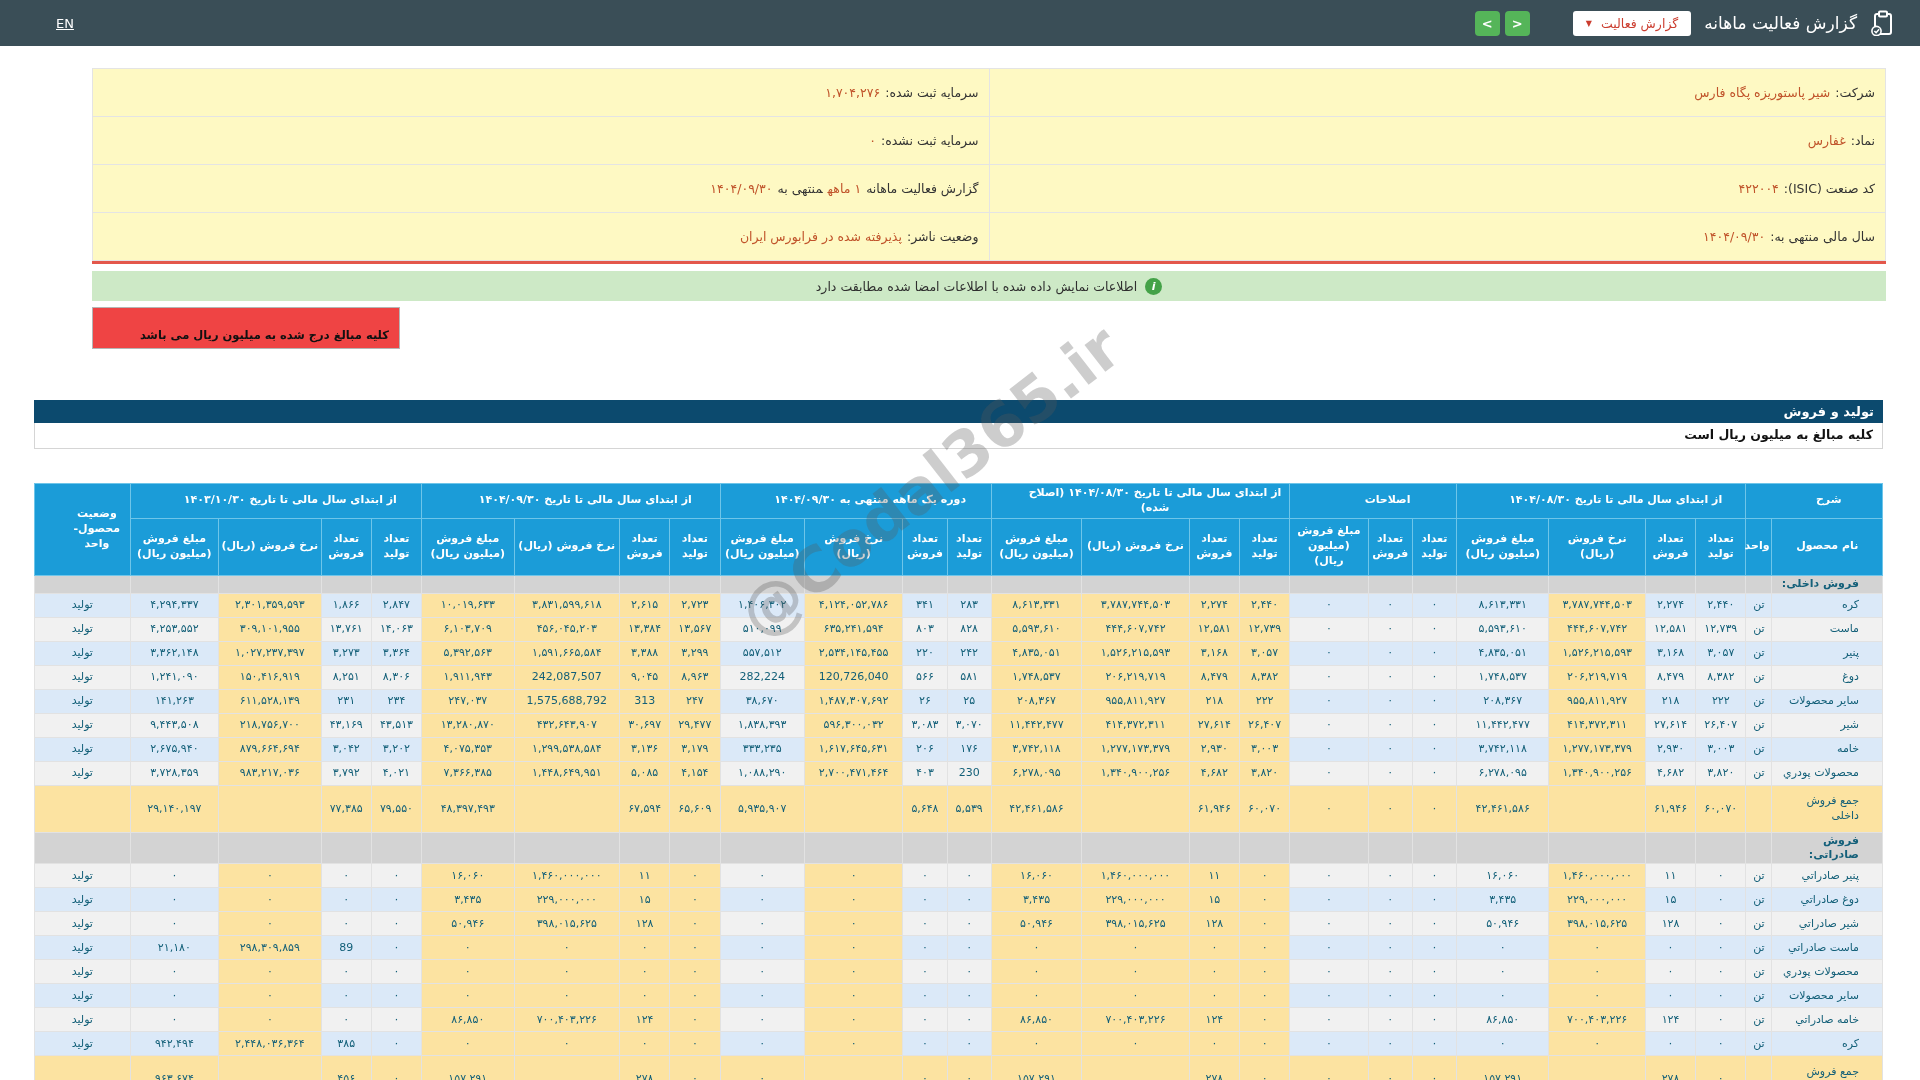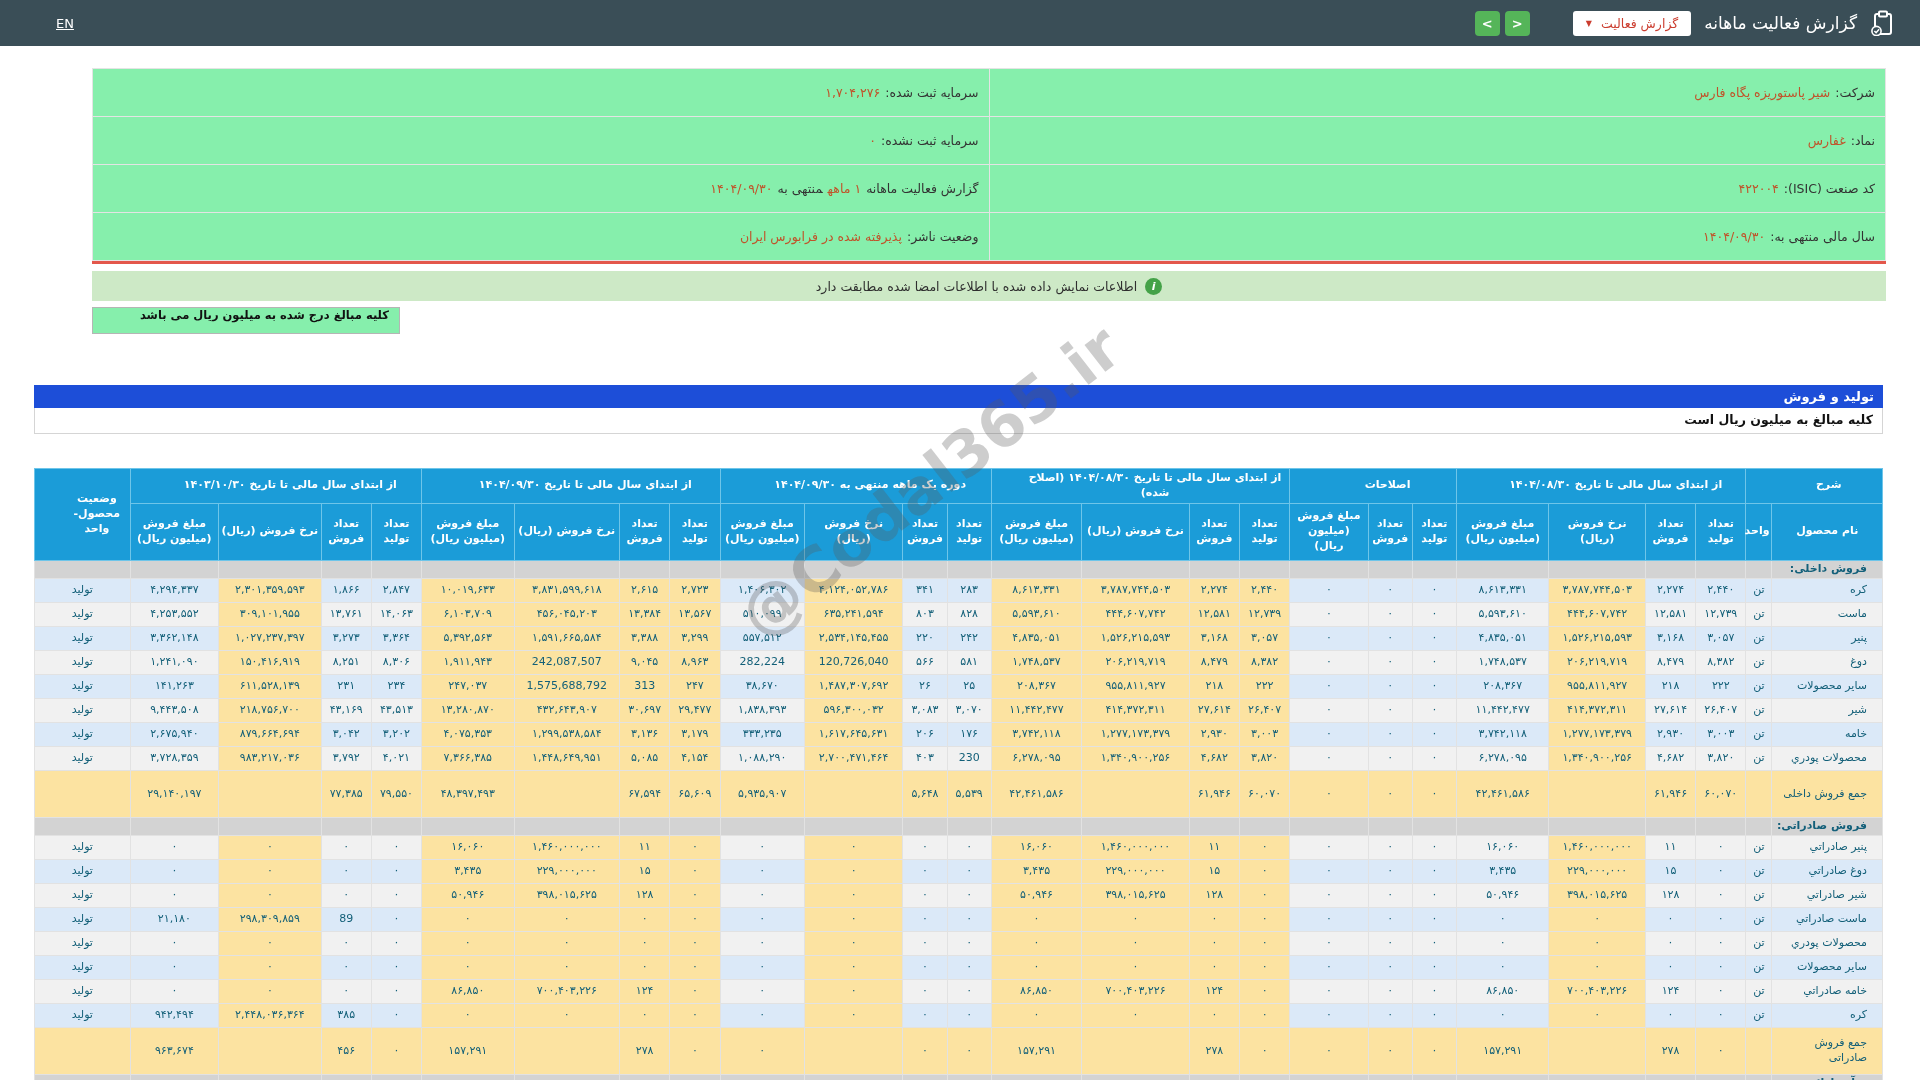--- a/index.html
+++ b/index.html
@@ -32,7 +32,7 @@
   .info-wrap { margin:22px 34px 0 92px; border-bottom:3px solid #e3574b; }
   .info-table { width:100%; border-collapse:collapse; }
   .info-table td {
-    border:1px solid #e4e4e4; background:#86efac; height:24px;
+    border:1px solid #e4e4e4; background:#fef9c3; height:24px;
     padding:16px 10px; font-size:12.5px; text-align:right; width:50%;
   }
   .info-table .lbl { color:#333; margin-left:5px; }

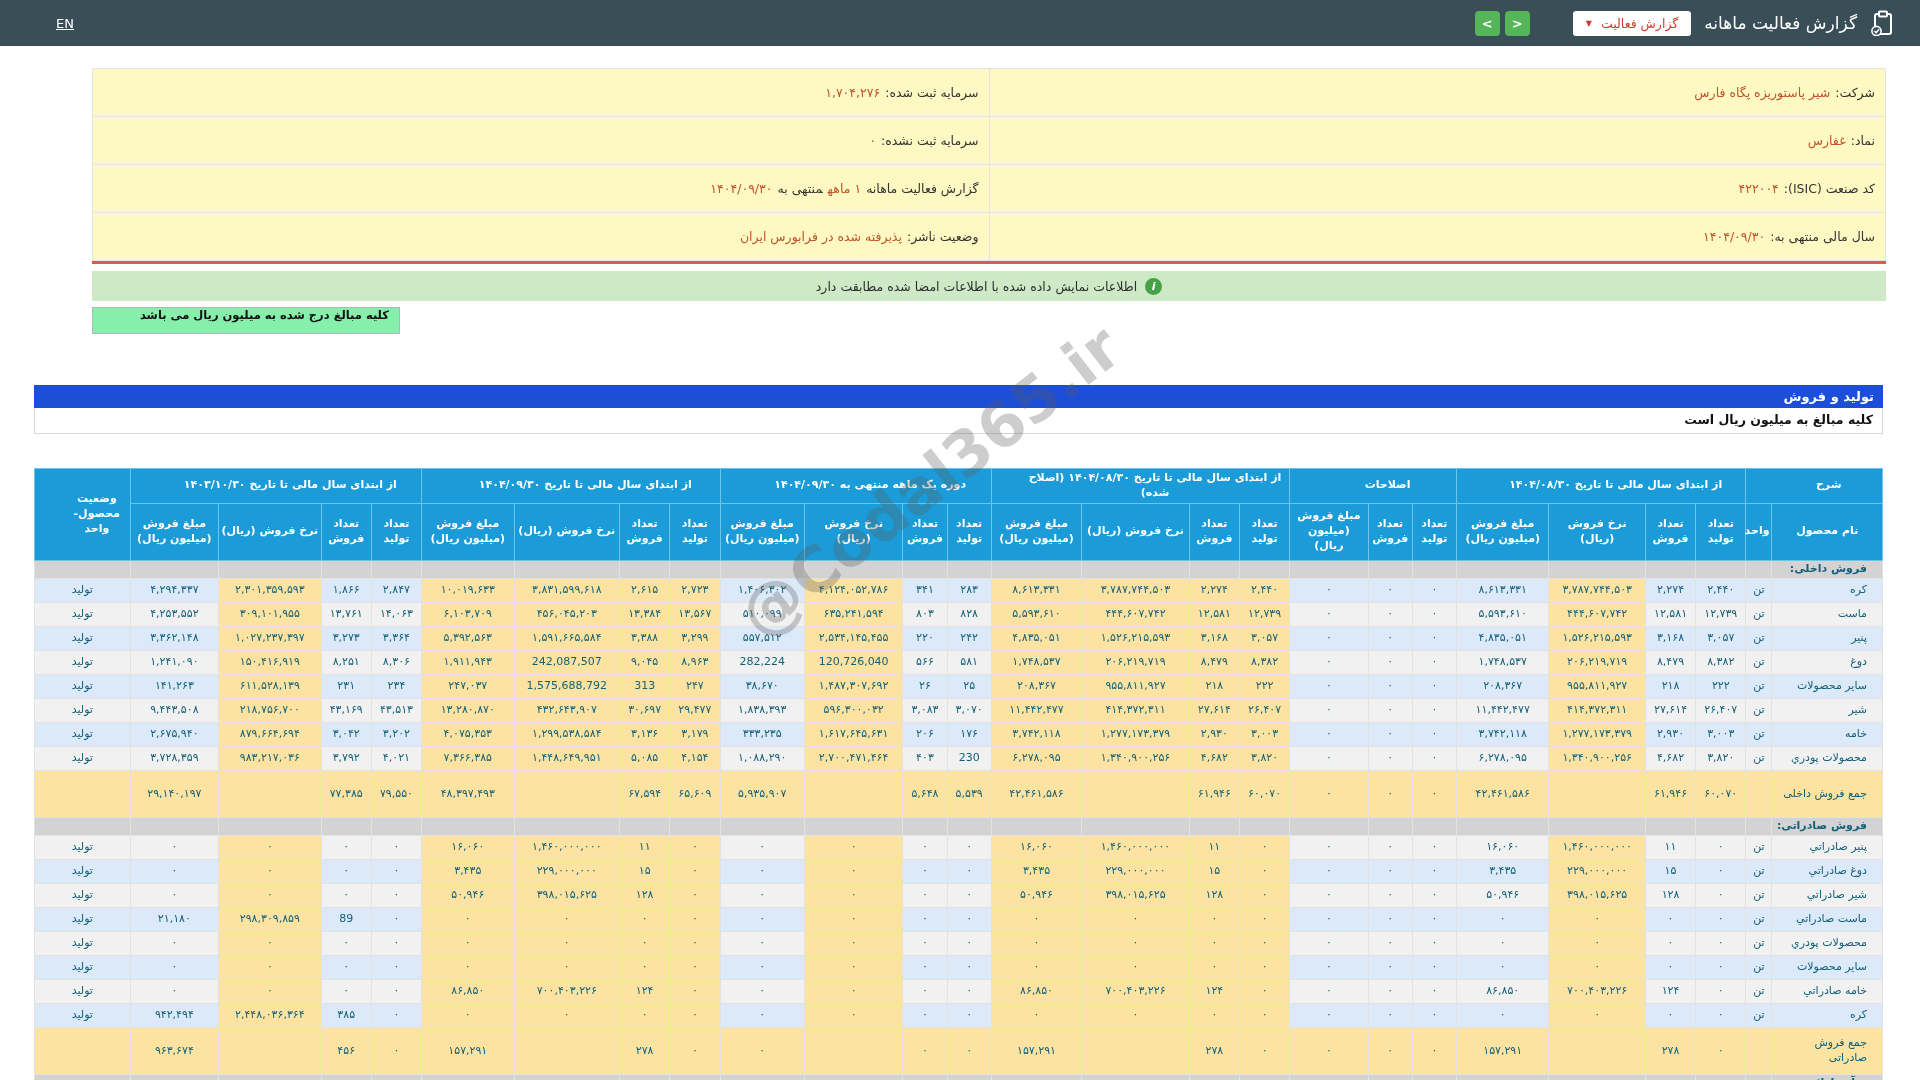--- a/index.html
+++ b/index.html
@@ -51,7 +51,7 @@
   
   .amount-box {
     width:308px; margin-top:6px; margin-left:92px; margin-right:auto;
-    border:1px solid #b5b5b5; background:#86efac; padding:0 10px;
+    border:1px solid #b5b5b5; background:#ef4444; padding:20px 10px;
     font-size:11.5px; font-weight:bold; color:#111; text-align:right; height:27px;
   }
   

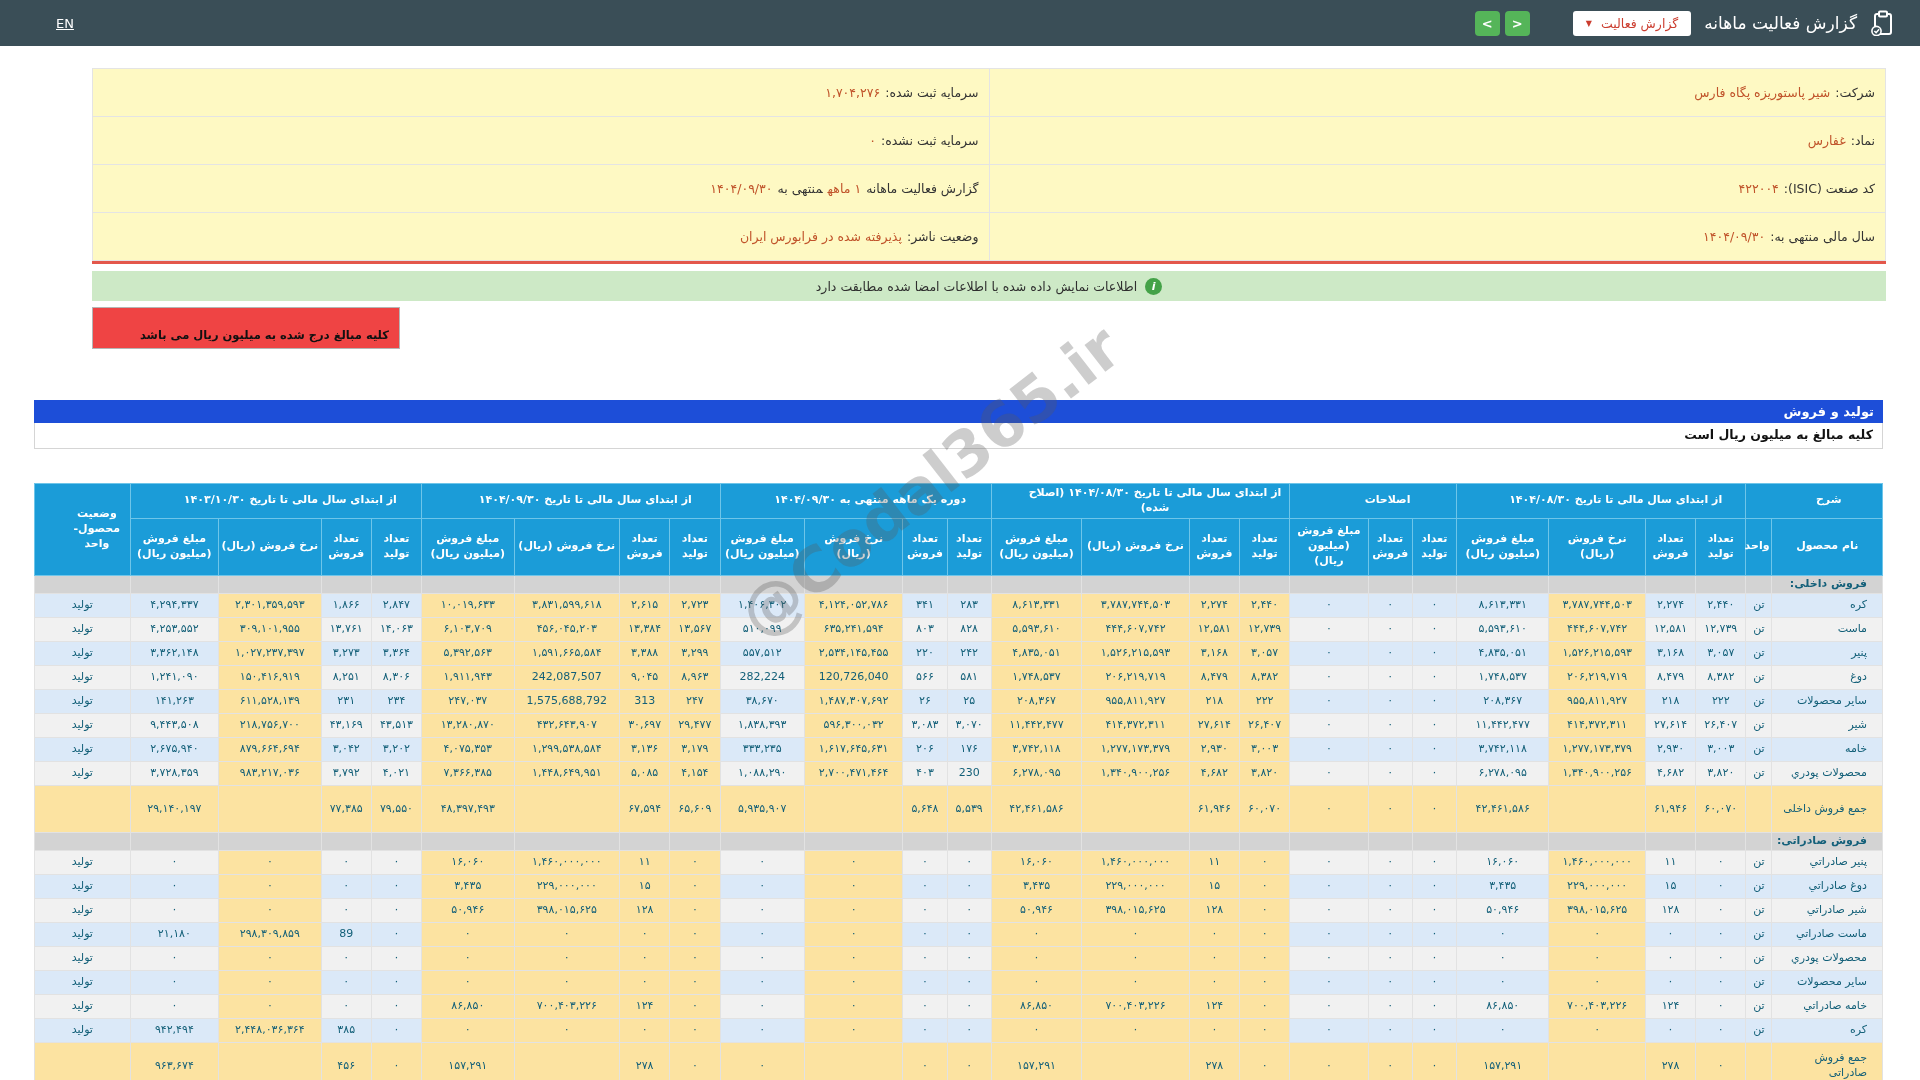--- a/index.html
+++ b/index.html
@@ -56,7 +56,7 @@
   }
   
   .blue-bar {
-    margin:51px 37px 0 34px; height:23px; background:#1d4ed8; color:#fff;
+    margin:51px 37px 0 34px; height:23px; background:#0c4a6e; color:#fff;
     font-weight:bold; font-size:13px; display:flex; align-items:center; padding:0 9px;
   }
   .table-note {

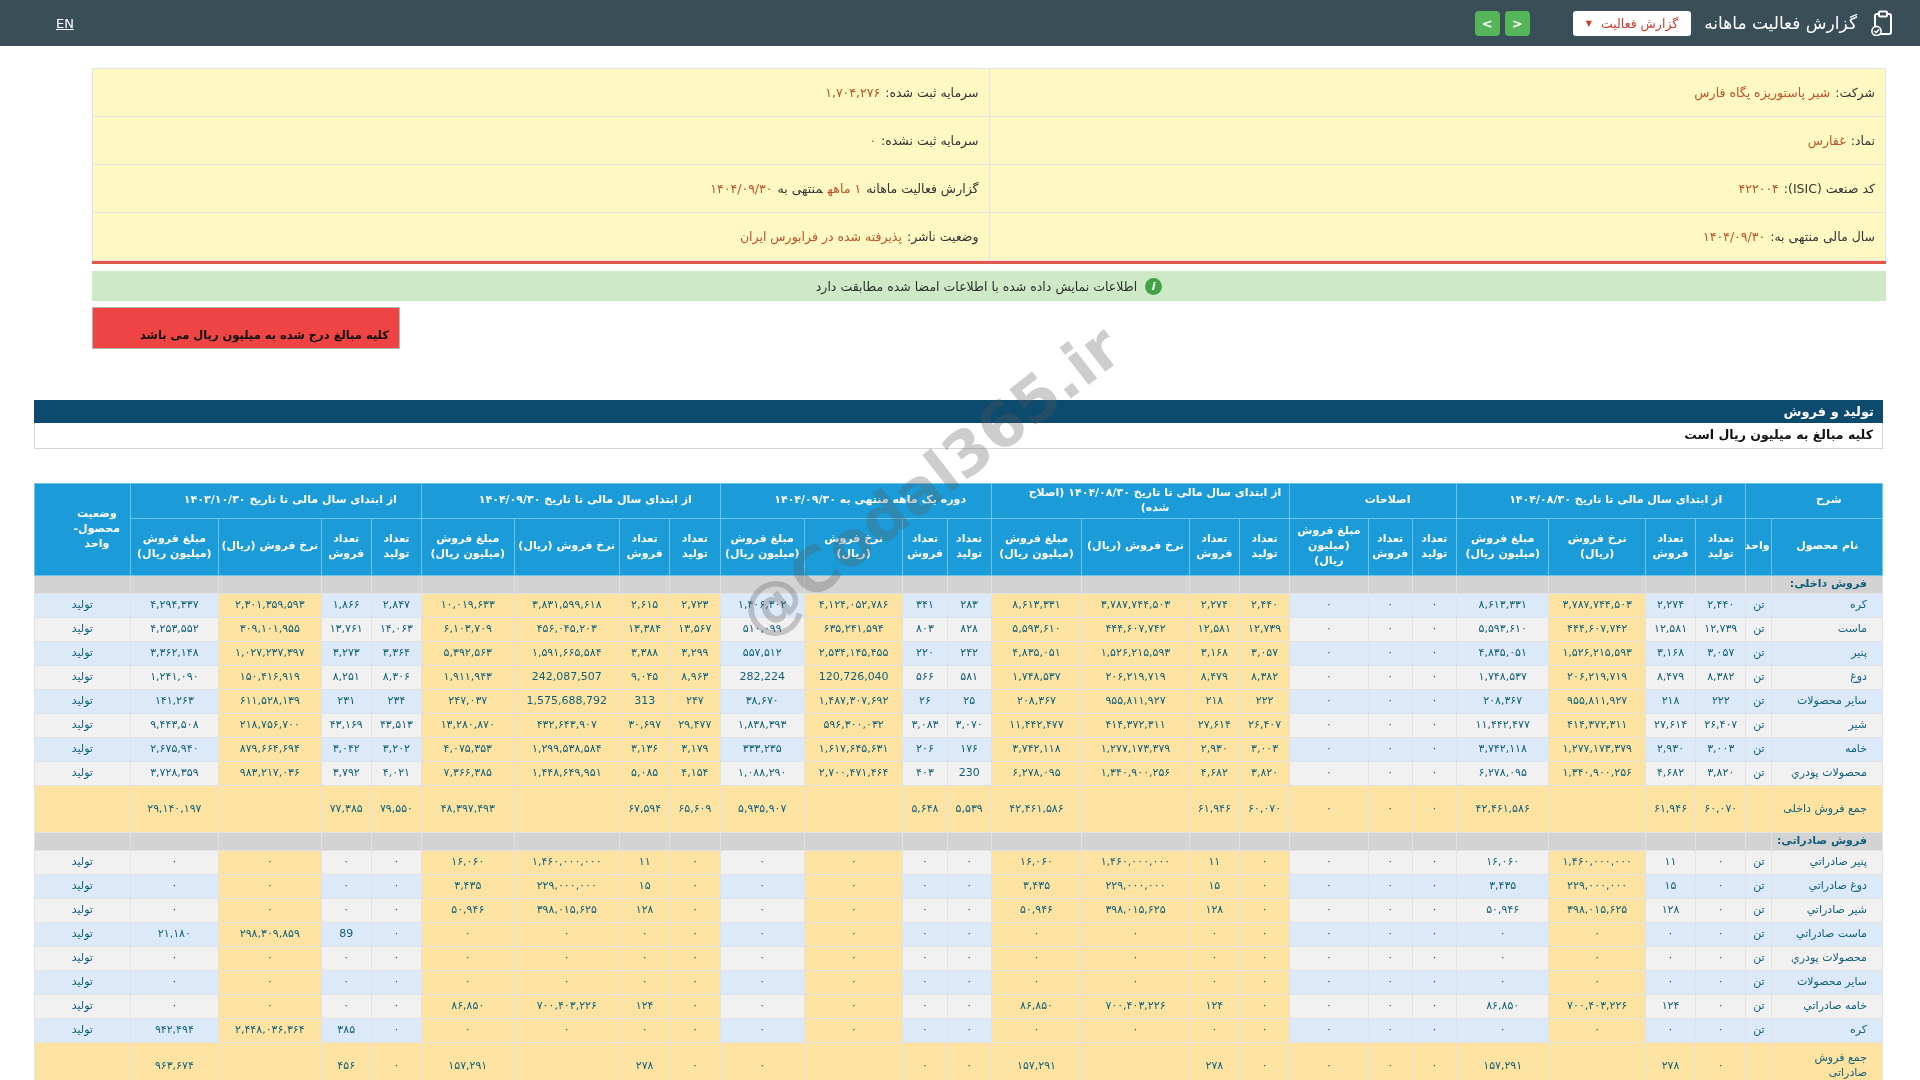--- a/index.html
+++ b/index.html
@@ -80,7 +80,7 @@
     border:1px solid #e2e2e2; text-align:center; vertical-align:middle;
     padding:1px 3px; height:24px; line-height:1.3; overflow:hidden;
   }
-  .grid-table td.name { text-align:right; padding-right:15px; }
+  .grid-table td.name { text-align:right; padding-right:23px; }
   .grid-table tr.r0 td { background:#dbe9f8; }
   .grid-table tr.r1 td { background:#f1f1f1; }
   .grid-table tr.r0 td.y, .grid-table tr.r1 td.y { background:#fce3a1; }

